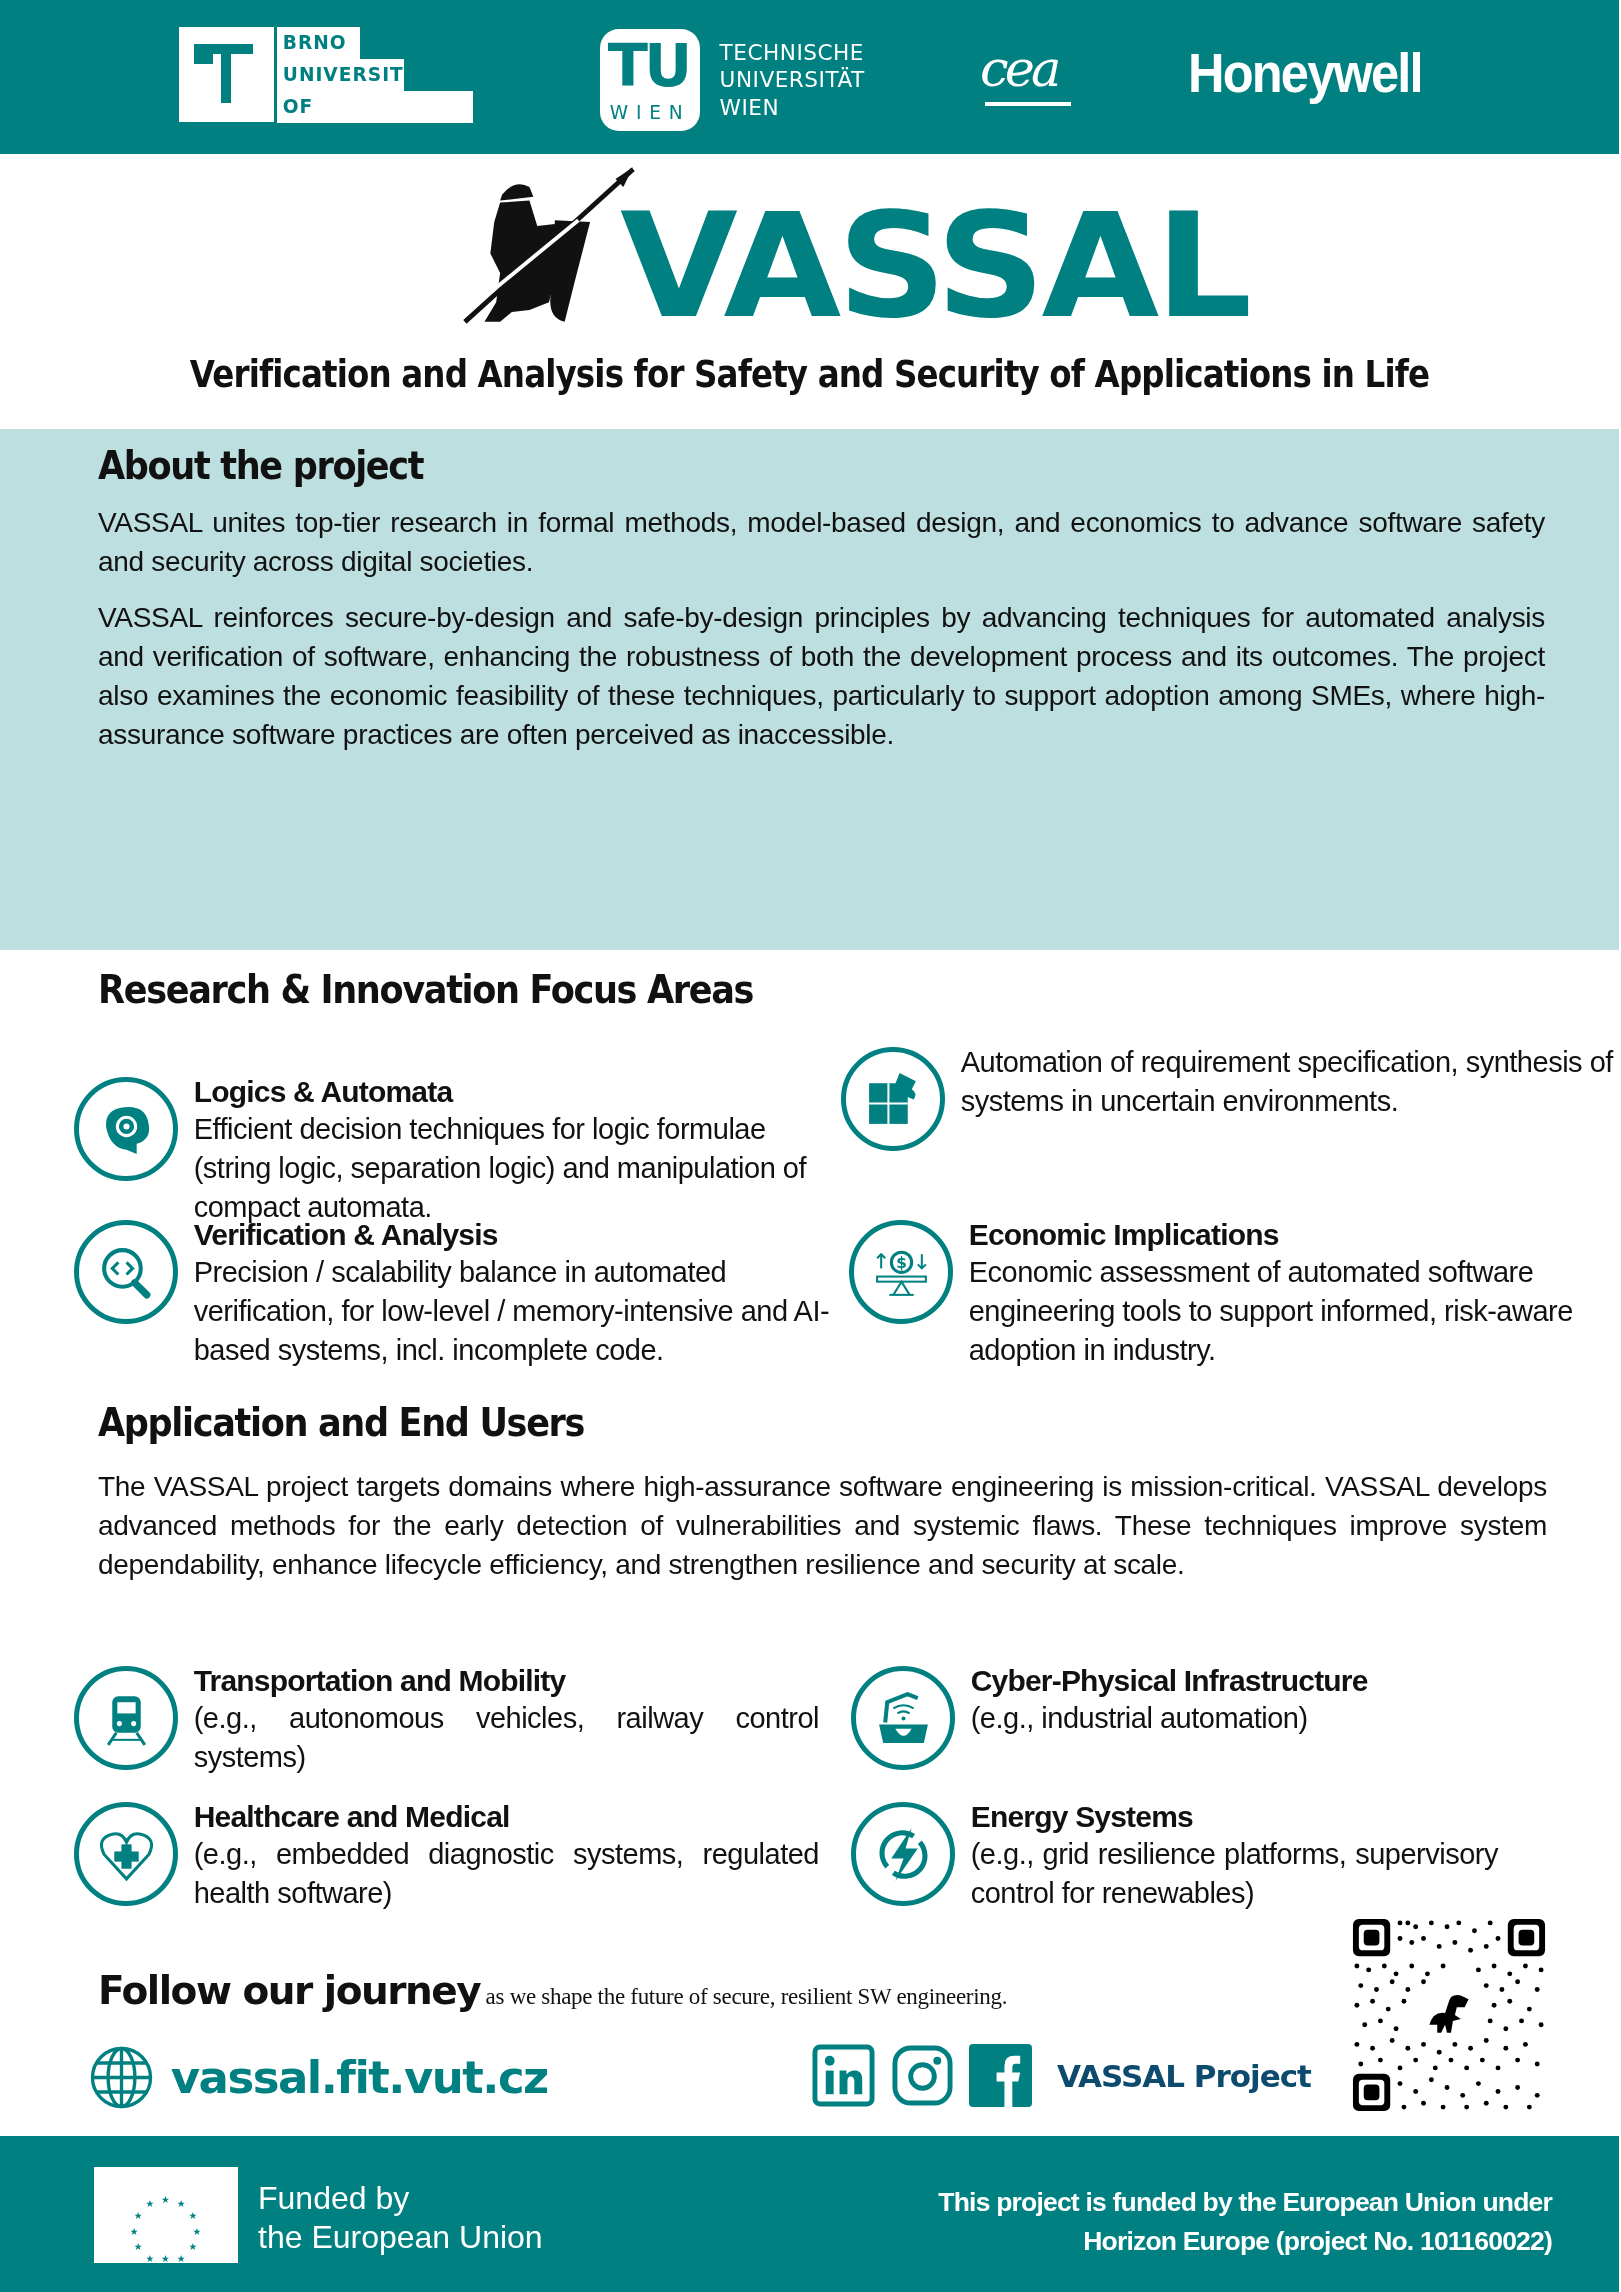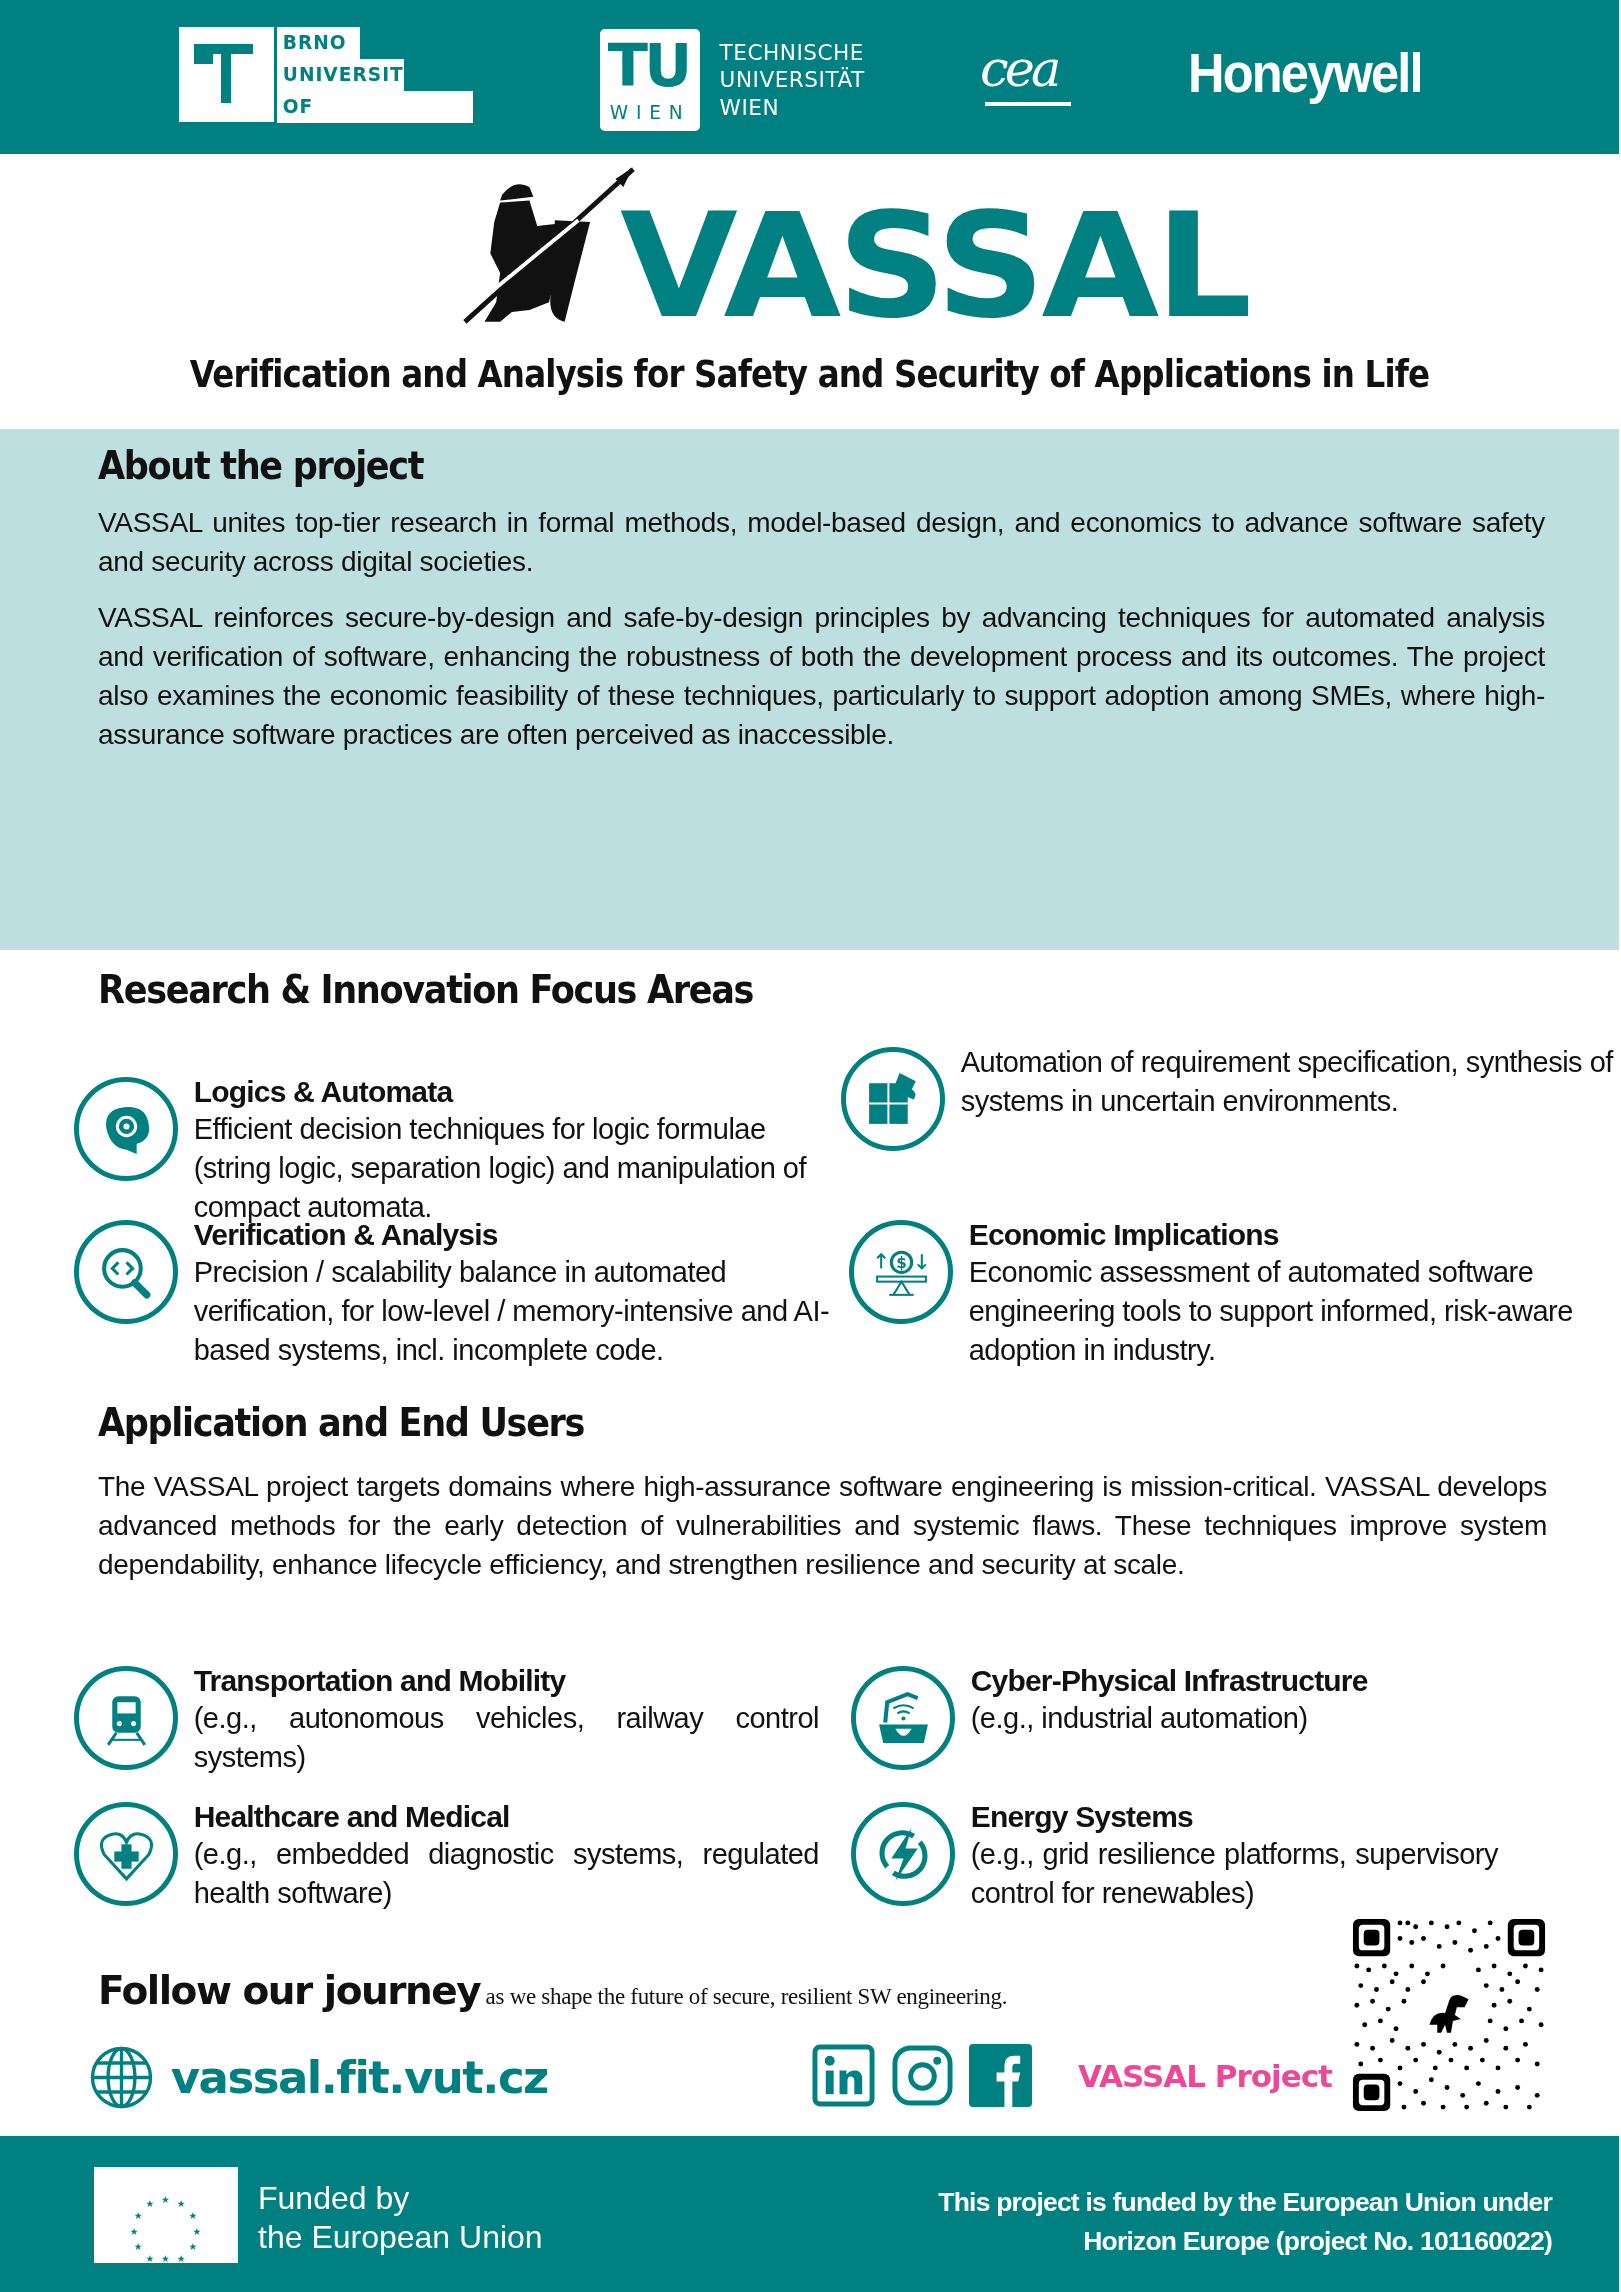--- a/index.html
+++ b/index.html
@@ -20,7 +20,7 @@
   .brno-line:nth-child(3) { width: 196px; }
 
   .logo-tuw { position: absolute; left: 600px; top: 29px; display: flex; align-items: center; }
-  .tuw-box { width: 100px; height: 102px; background: #fff; border-radius: 5px; position: relative; }
+  .tuw-box { width: 100px; height: 102px; background: #fff; border-radius: 19px; position: relative; }
   .tuw-big { position: absolute; left: 7.8px; top: 2px; font-size: 59px; font-weight: bold; color: #008080; font-family: "DejaVu Sans", sans-serif; letter-spacing: -3.9px; }
   .tuw-small { position: absolute; left: 9.8px; top: 73px; font-size: 18.6px; color: #008080; letter-spacing: 7.8px; font-family: "DejaVu Sans", sans-serif; }
   .tuw-text { margin-left: 19.6px; color: #fff; font-size: 21.6px; line-height: 27.4px; letter-spacing: 0.5px; font-family: "DejaVu Sans", sans-serif; }

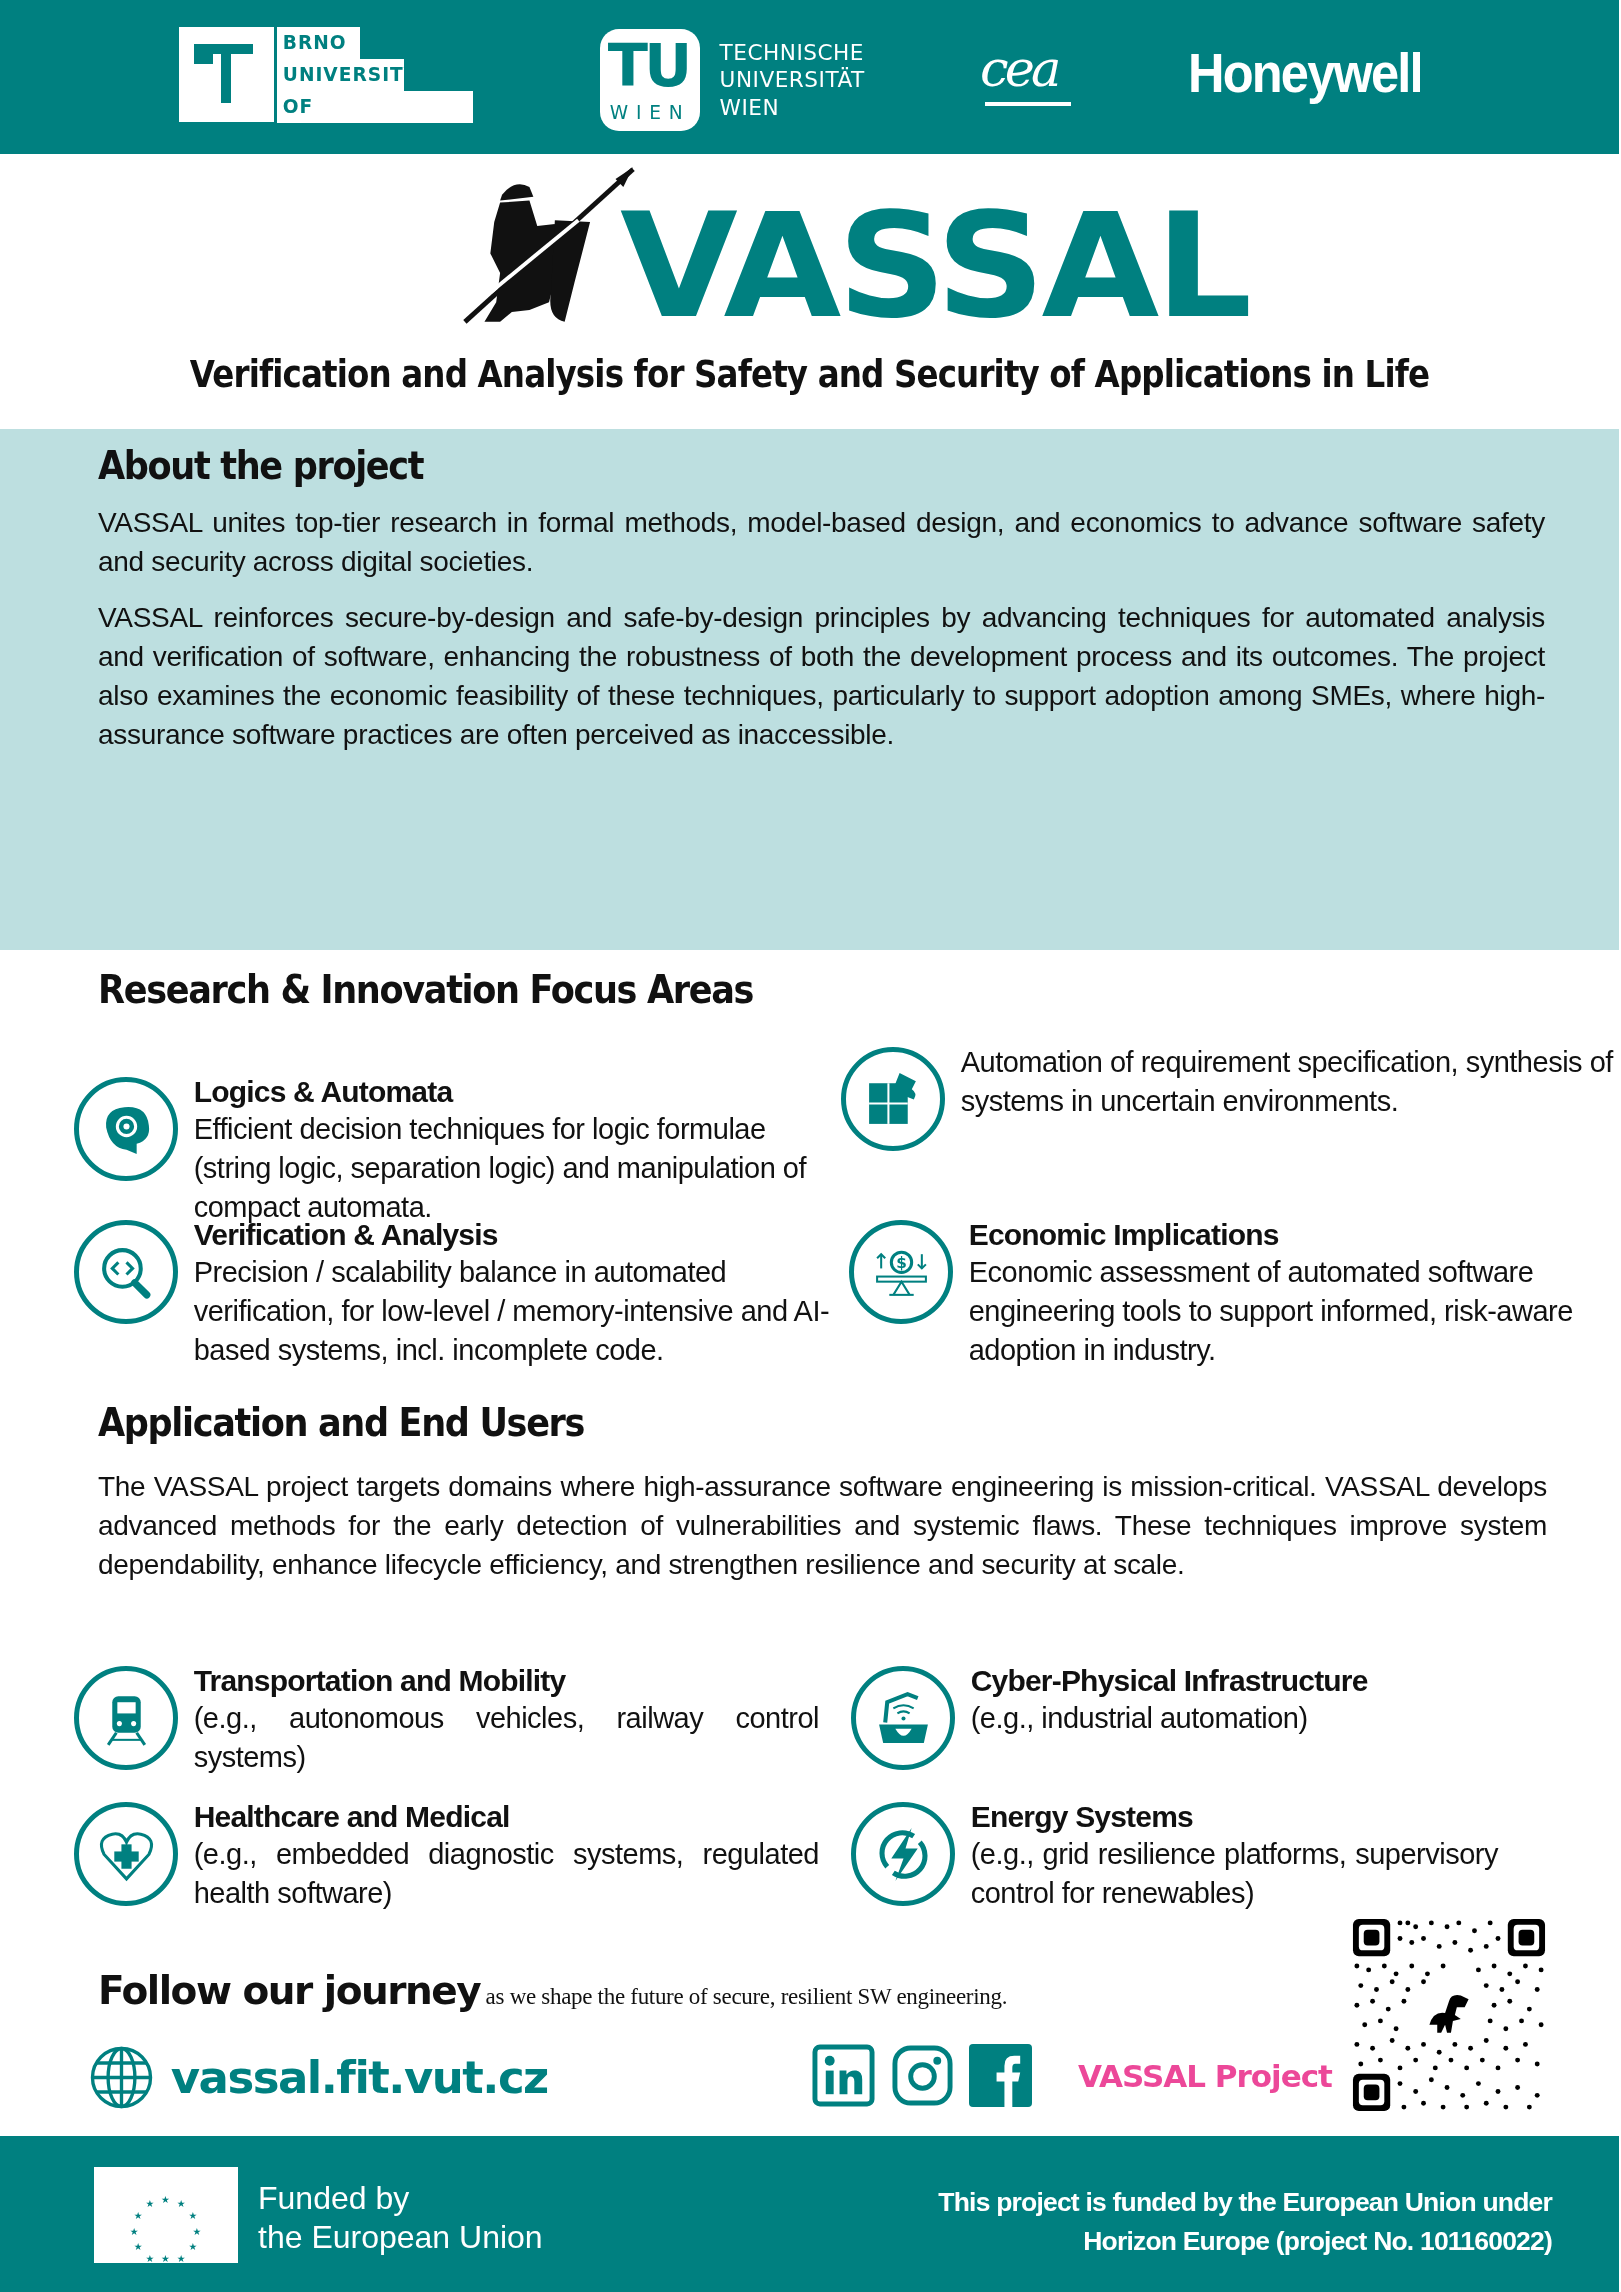--- a/index.html
+++ b/index.html
@@ -76,7 +76,7 @@
 
   .socials { position: absolute; left: 812px; top: 2044px; display: flex; align-items: center; gap: 15.7px; }
   .soc { width: 63px; height: 63px; }
-  .soc-label { margin-left: 30px; font-size: 31px; font-weight: bold; color: #ec4899; font-family: "DejaVu Sans", sans-serif; letter-spacing: -1px; }
+  .soc-label { margin-left: 9px; font-size: 31px; font-weight: bold; color: #0c4a6e; font-family: "DejaVu Sans", sans-serif; letter-spacing: -1px; }
 
   .qr { position: absolute; left: 1351px; top: 1917px; width: 196px; height: 196px; }
 

